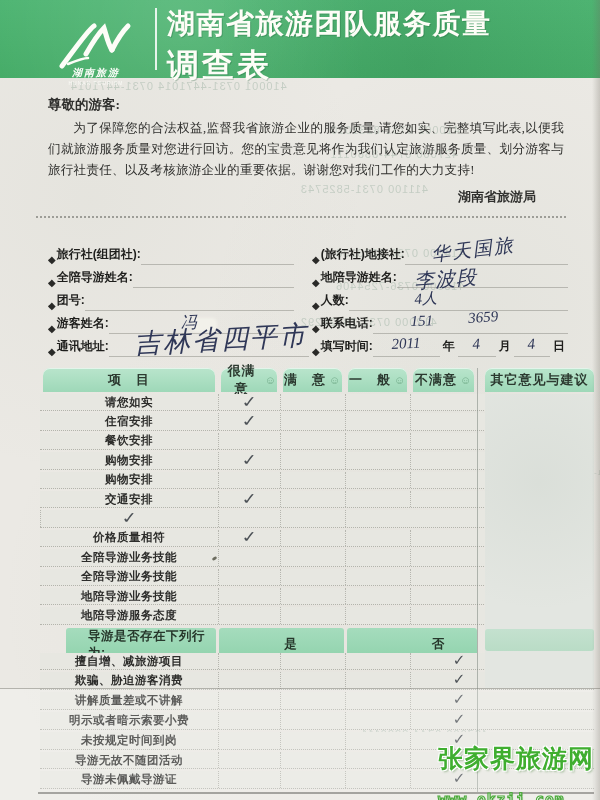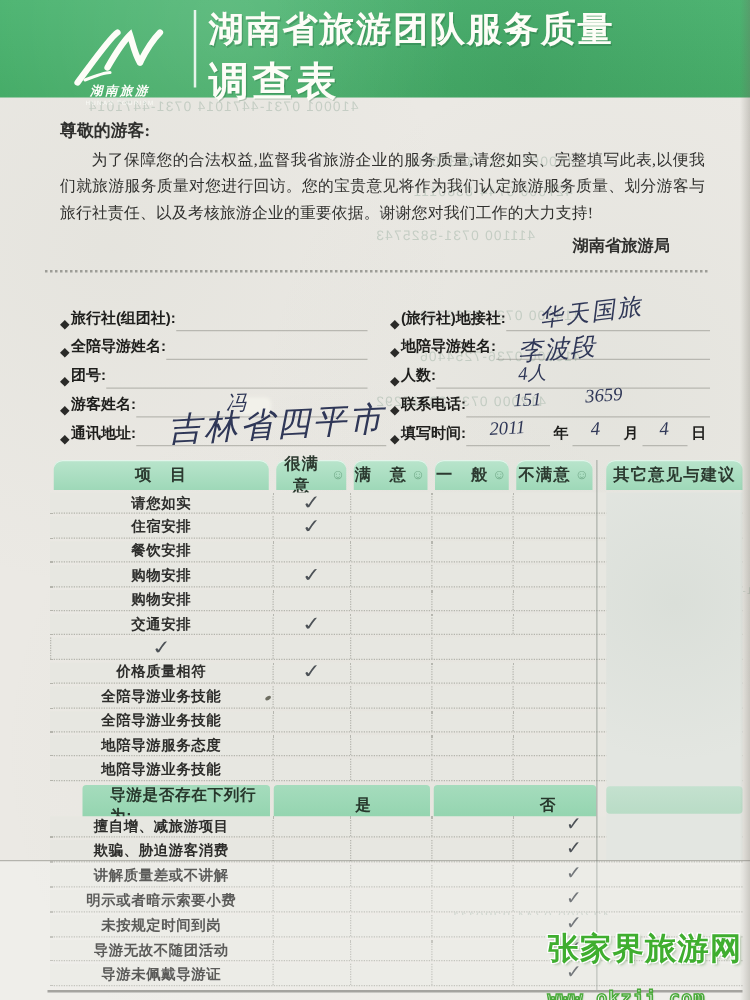--- a/index.html
+++ b/index.html
@@ -329,14 +329,14 @@
           <div class="c opt"></div>
         </div>
         <div class="srow">
+          <div class="c lab">地陪导游业务技能</div>
+          <div class="c opt"></div>
+          <div class="c opt"></div>
+          <div class="c opt"></div>
+          <div class="c opt"></div>
+        </div>
+        <div class="srow">
           <div class="c lab">地陪导游服务态度</div>
-          <div class="c opt"></div>
-          <div class="c opt"></div>
-          <div class="c opt"></div>
-          <div class="c opt"></div>
-        </div>
-        <div class="srow">
-          <div class="c lab">地陪导游业务技能</div>
           <div class="c opt"></div>
           <div class="c opt"></div>
           <div class="c opt"></div>

